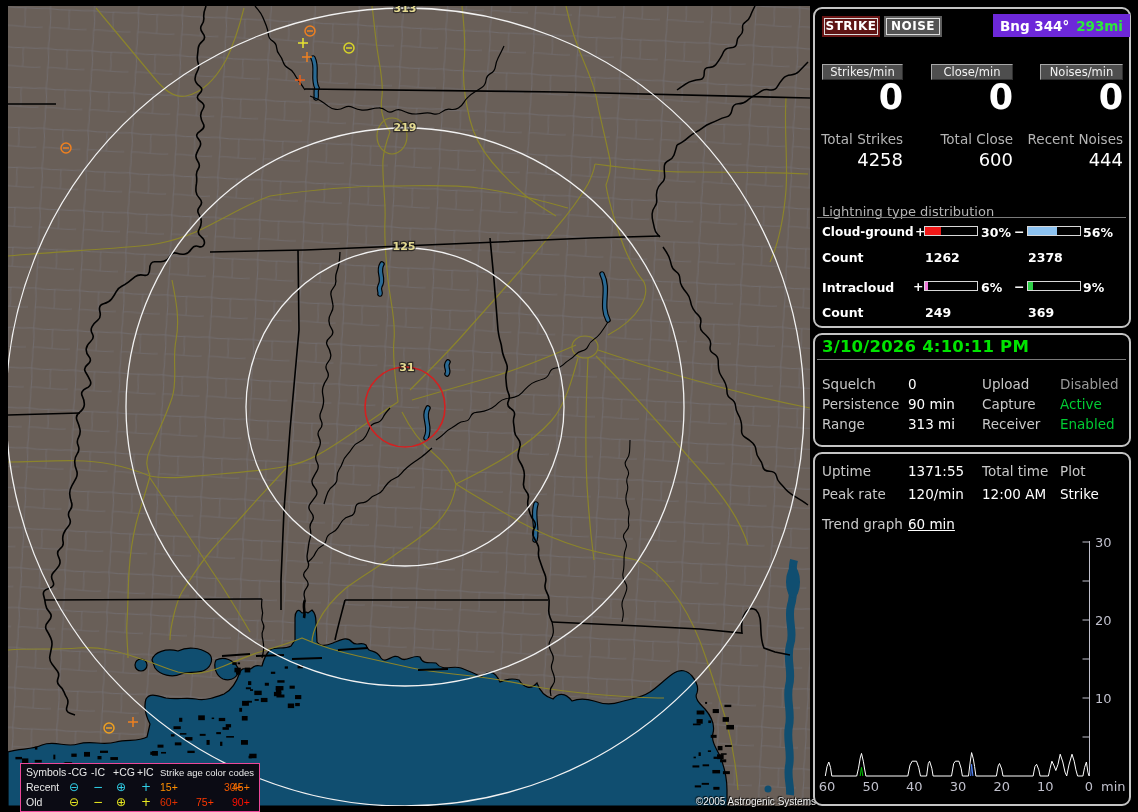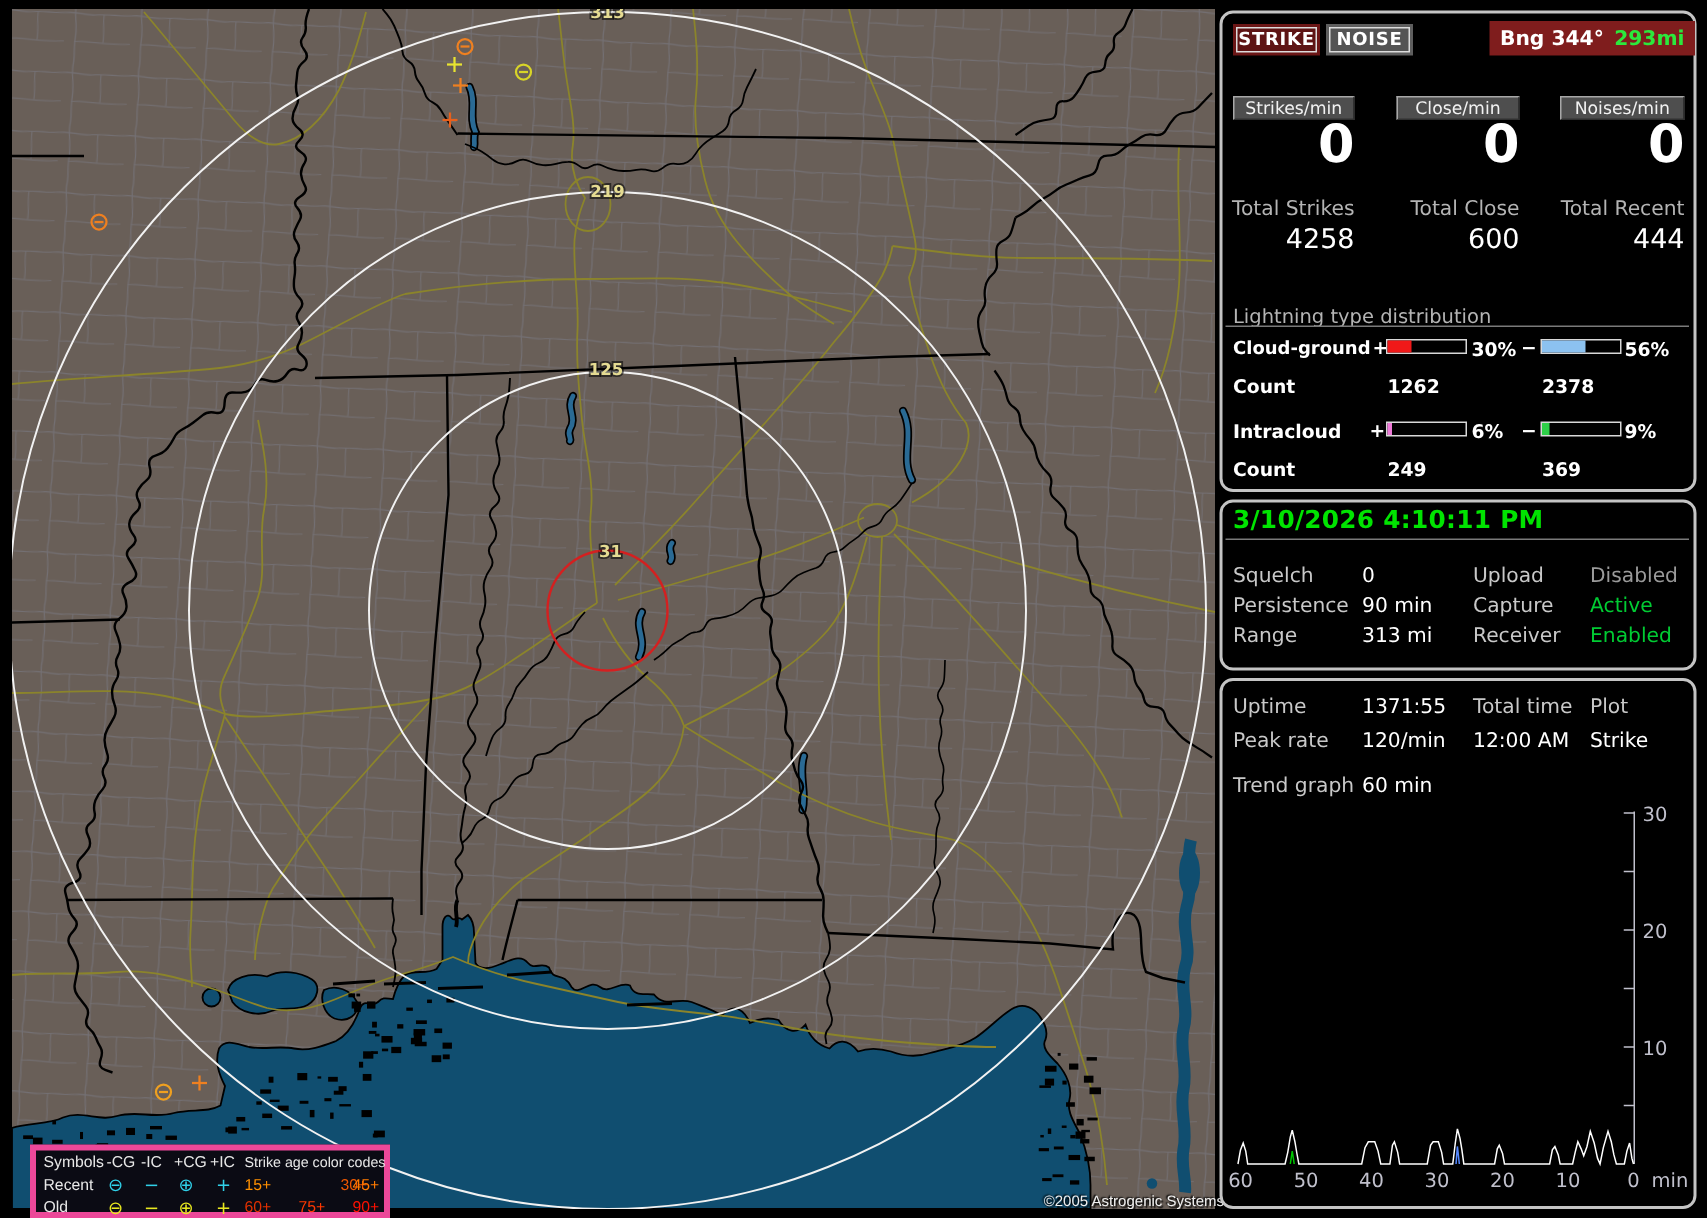--- a/index.html
+++ b/index.html
@@ -9,7 +9,7 @@
 .panel-box{position:absolute;left:813px;width:318px;background:#000;border:2px solid #c4c4c4;border-radius:9px;box-sizing:border-box;}
 .btn{position:absolute;top:18px;height:17px;width:54px;font-weight:bold;font-size:12px;color:#fff;
      text-align:center;line-height:15px;border:1px solid #dcdcdc;box-sizing:border-box;letter-spacing:0.5px;}
-#bng-box{position:absolute;left:993px;top:14px;width:137px;height:23px;background:#7f1d1d;
+#bng-box{position:absolute;left:993px;top:14px;width:137px;height:23px;background:#6d28d9;
          display:flex;align-items:center;justify-content:space-between;padding:0 7px;box-sizing:border-box;
          font-weight:bold;font-size:13.5px;}
 #bng-box .b{color:#fff;white-space:nowrap;}

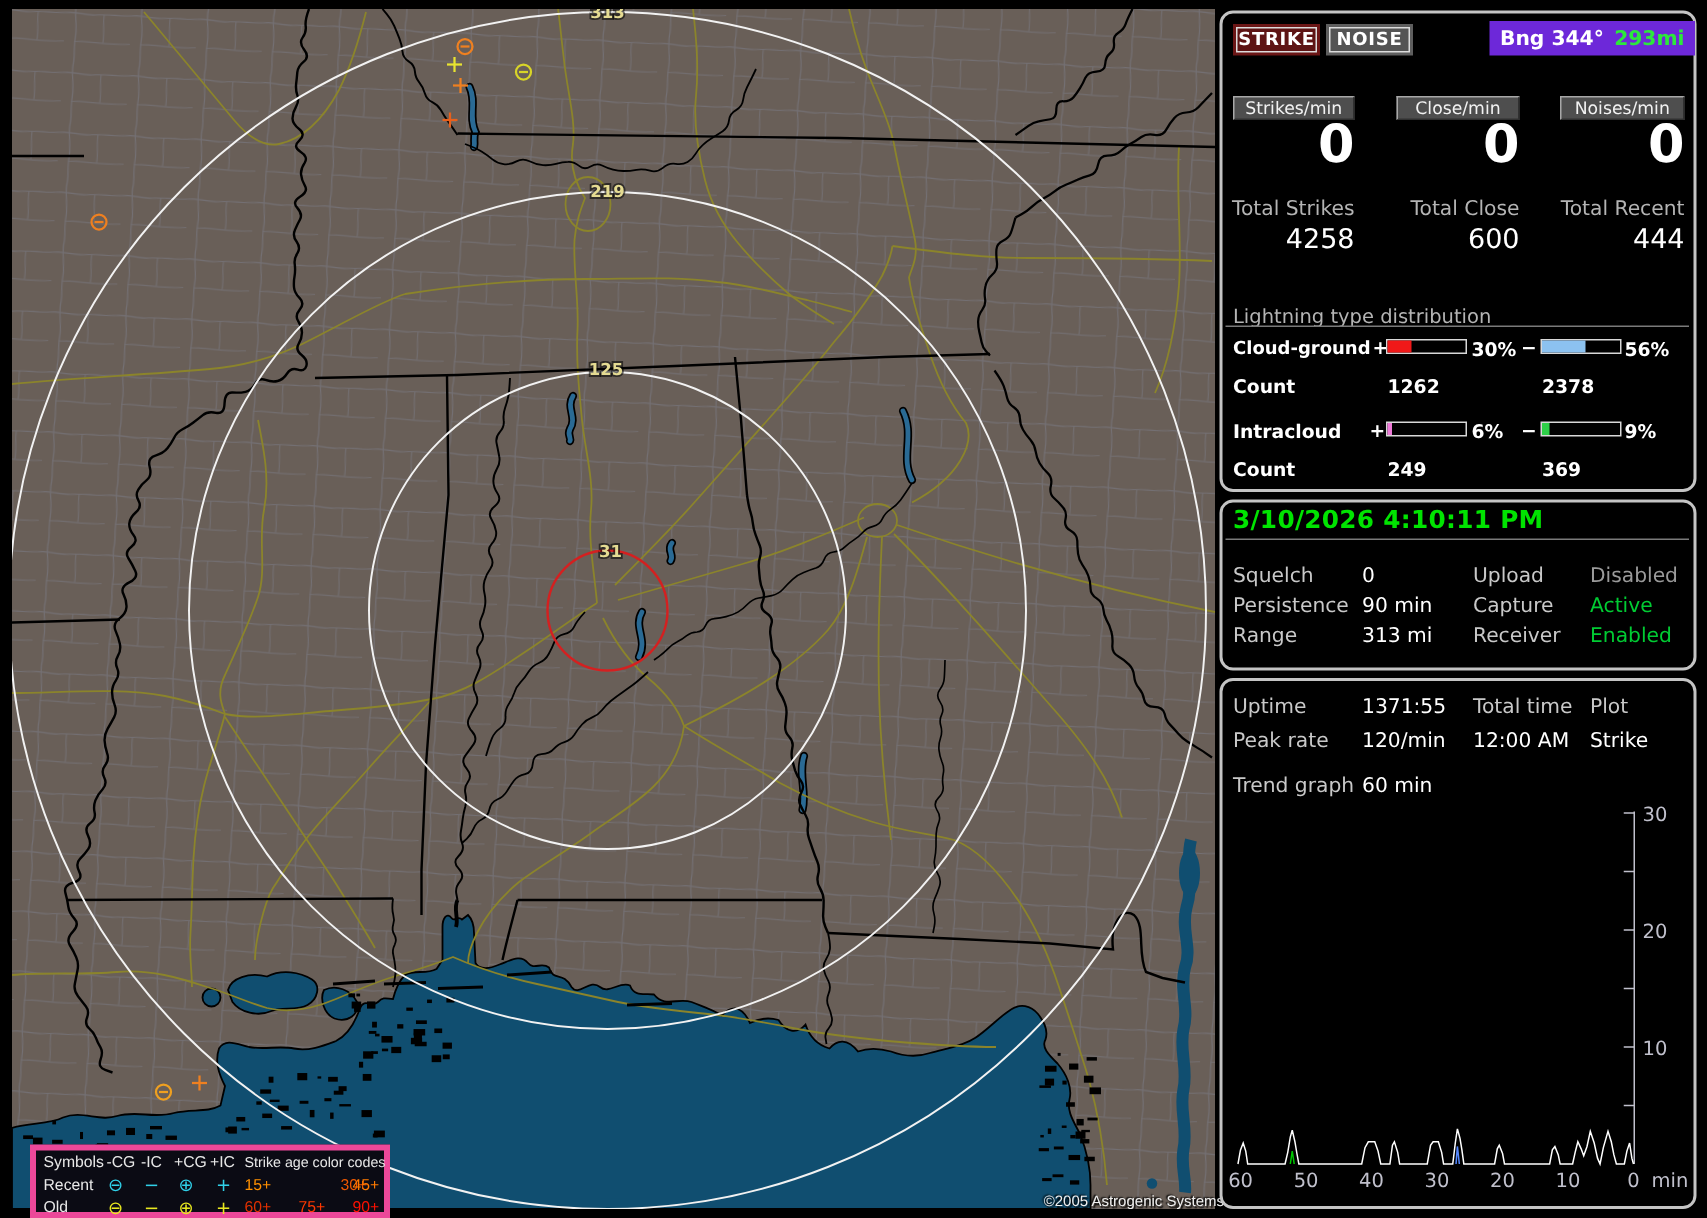--- a/index.html
+++ b/index.html
@@ -378,7 +378,7 @@
 
 <div class="totlab" style="left:763px;">Total Strikes</div>
 <div class="totlab" style="left:873px;">Total Close</div>
-<div class="totlab" style="left:983px;">Total Recent</div>
+<div class="totlab" style="left:983px;">Recent Noises</div>
 <div class="totval" style="left:763px;">4258</div>
 <div class="totval" style="left:873px;">600</div>
 <div class="totval" style="left:983px;">444</div>

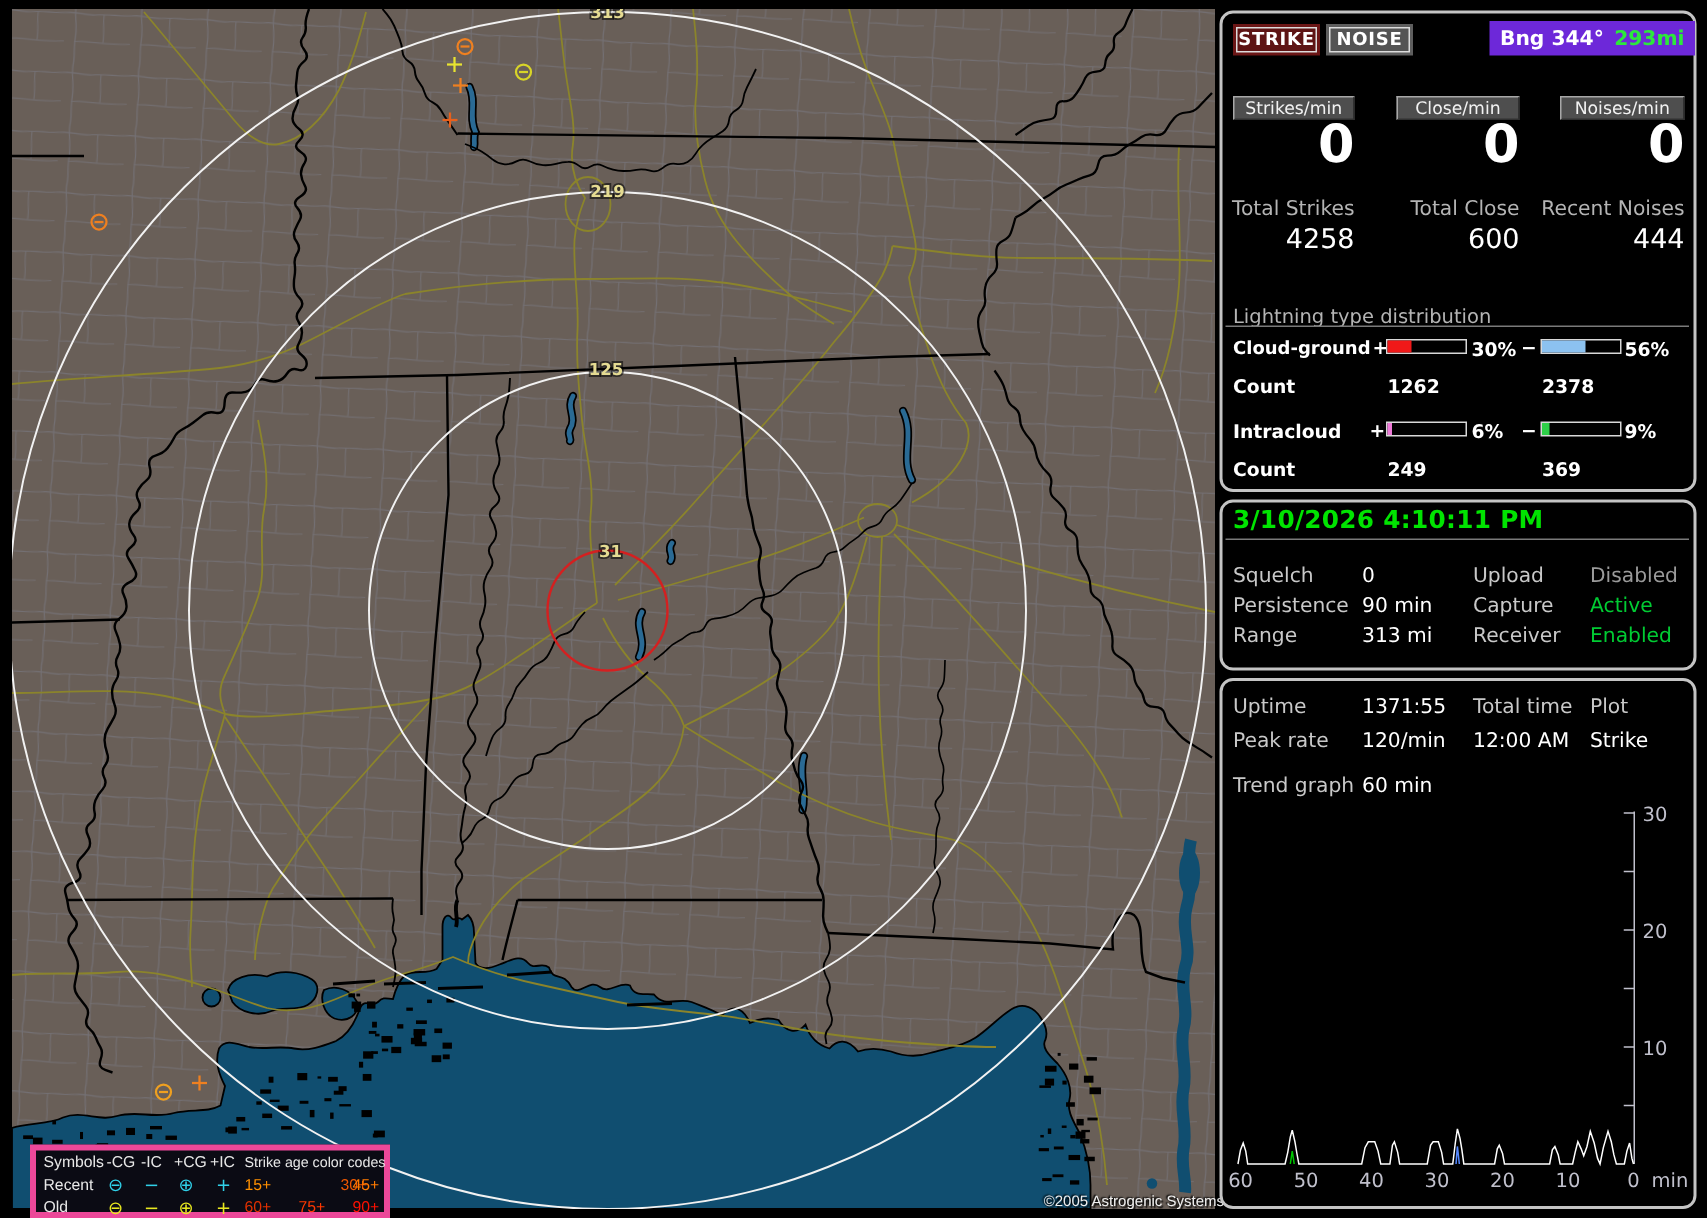--- a/index.html
+++ b/index.html
@@ -447,7 +447,7 @@
 <div class="gval" style="left:1060px;top:486px;">Strike</div>
 
 <div class="glab" style="left:822px;top:516px;">Trend graph</div>
-<div class="gval" style="left:908px;top:516px;">60 min</div>
+<div class="gval" style="left:908px;top:516px;text-decoration:underline;">60 min</div>
 
 <svg id="trendsvg" style="position:absolute;left:813px;top:533px;" width="320" height="273" viewBox="813 533 320 273" xmlns="http://www.w3.org/2000/svg">
     <line x1="1089.5" y1="541" x2="1089.5" y2="776" stroke="#c0c0cc" stroke-width="1"></line>

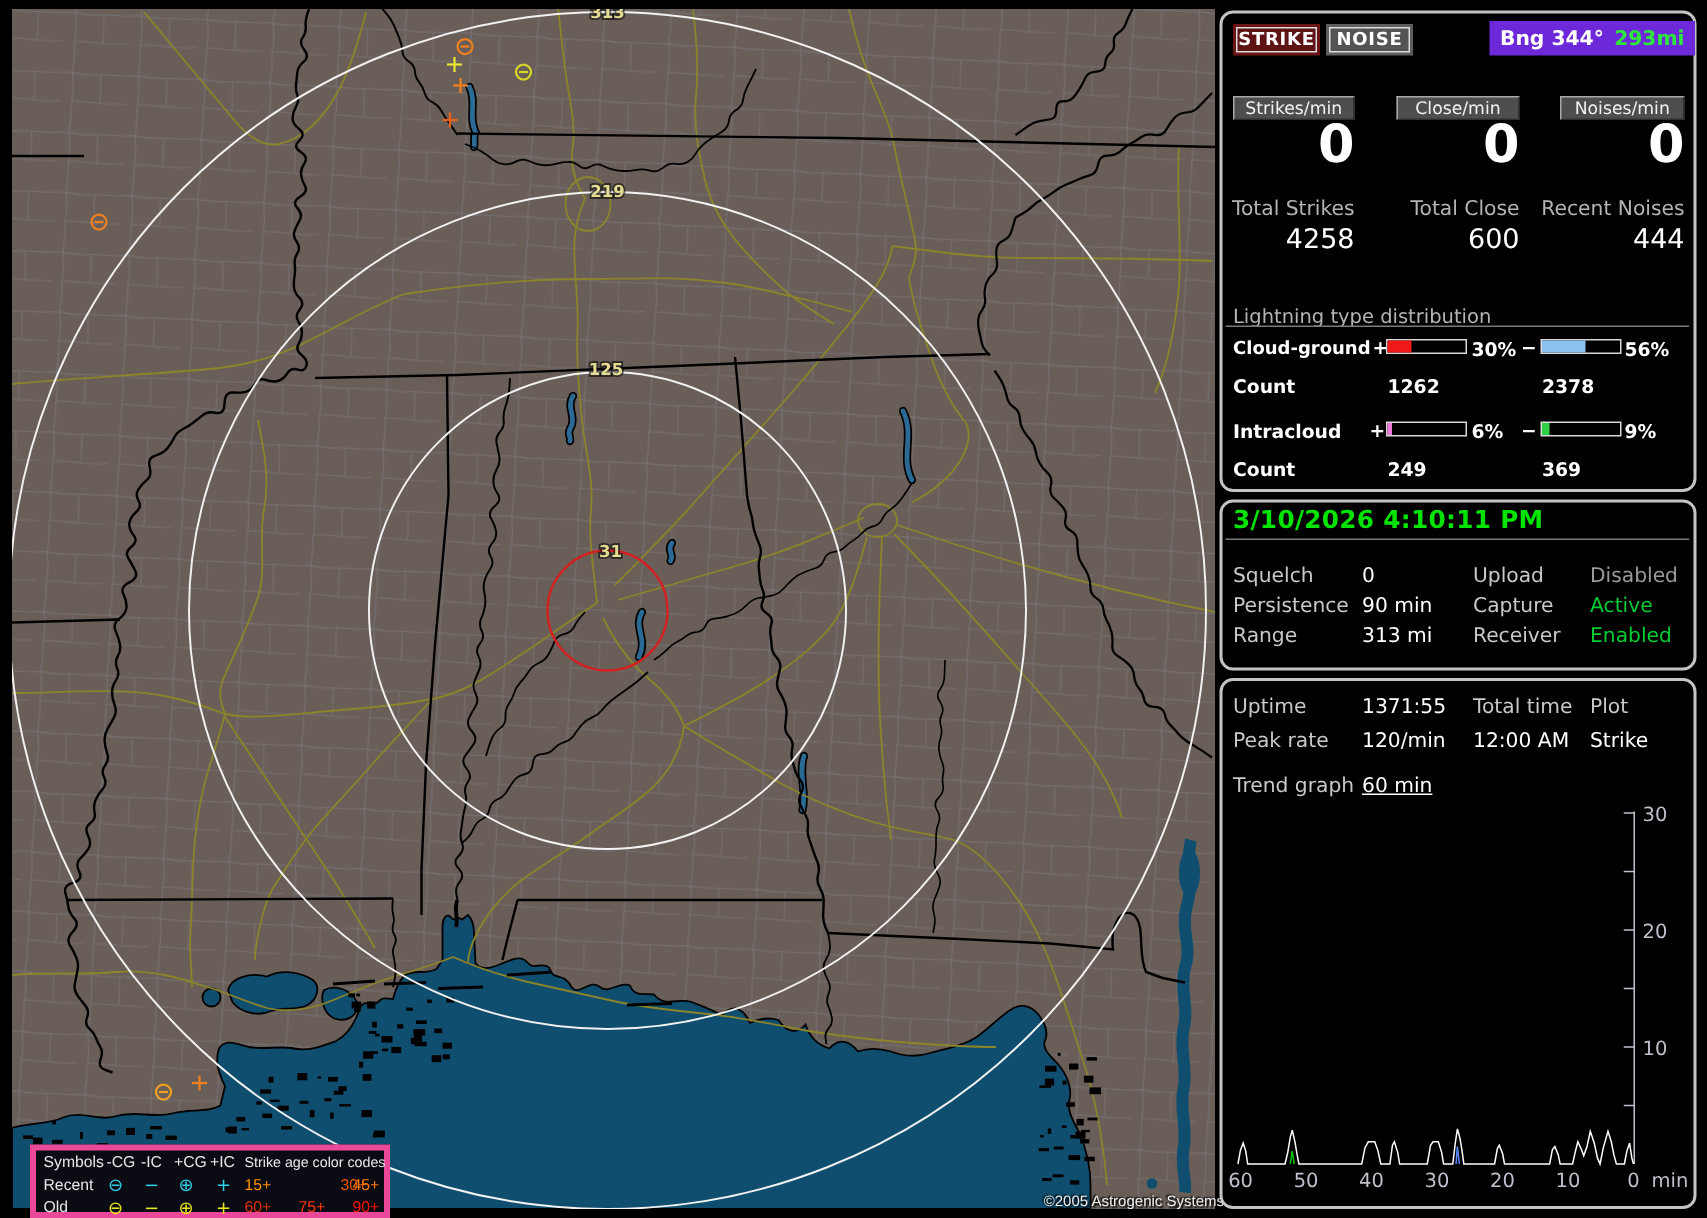--- a/index.html
+++ b/index.html
@@ -31,7 +31,7 @@
 .green{color:#00cc33 !important;}
 .dim{color:#9a9a9a !important;}
 #legend{position:absolute;left:12px;top:757px;width:240px;height:49px;background:#0b0b14;
-        border:4px solid #ec4899;box-sizing:border-box;font-size:10.5px;color:#e8e8e8;
+        border:1px solid #ec4899;box-sizing:border-box;font-size:10.5px;color:#e8e8e8;
         font-family:"Liberation Sans",sans-serif;}
 #legend span{position:absolute;white-space:nowrap;}
 .lsym{font-family:"DejaVu Sans",sans-serif;font-size:12px;line-height:1;}

